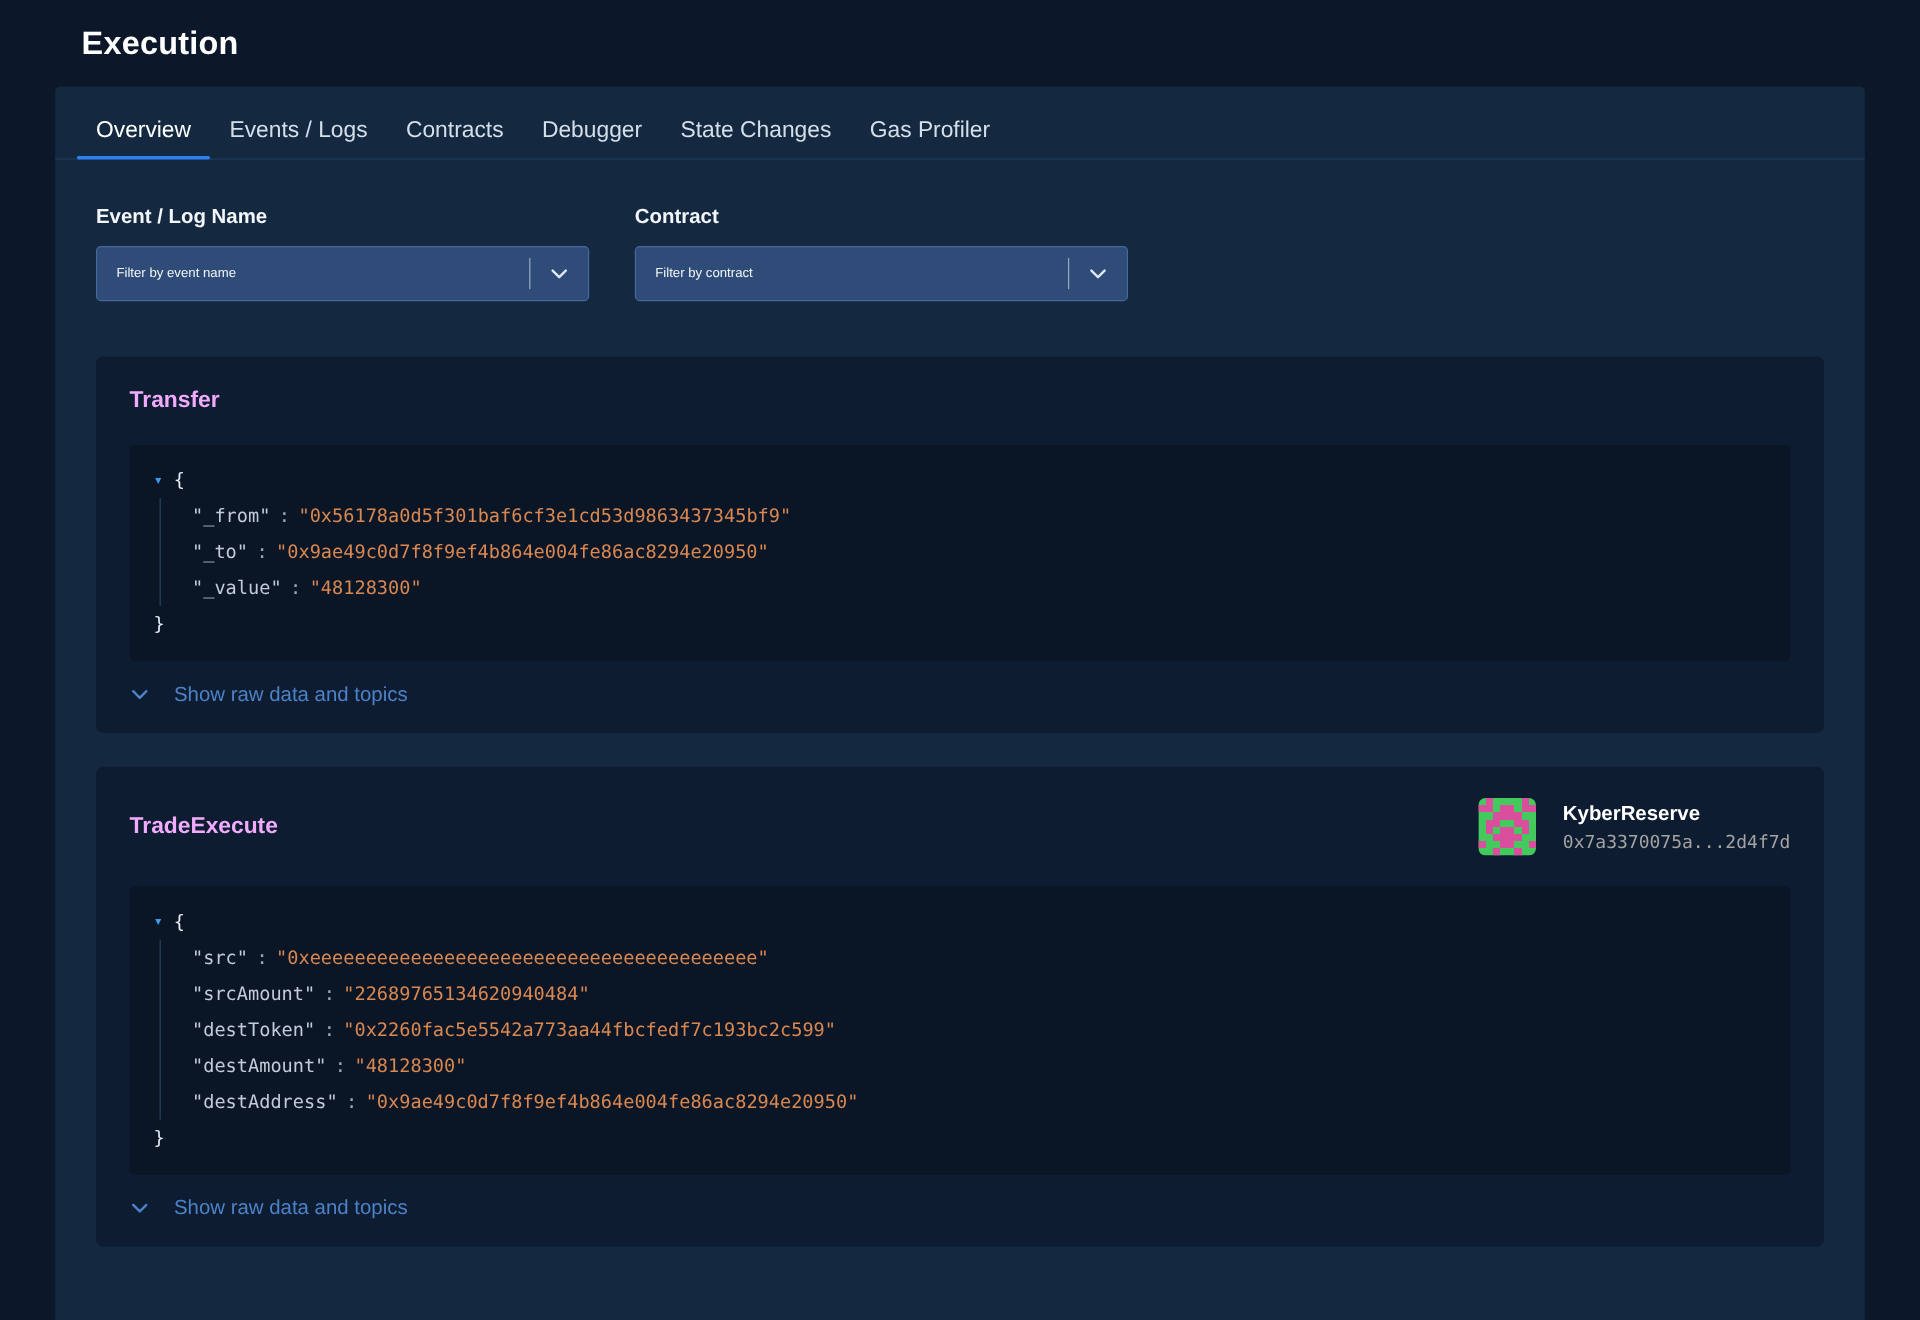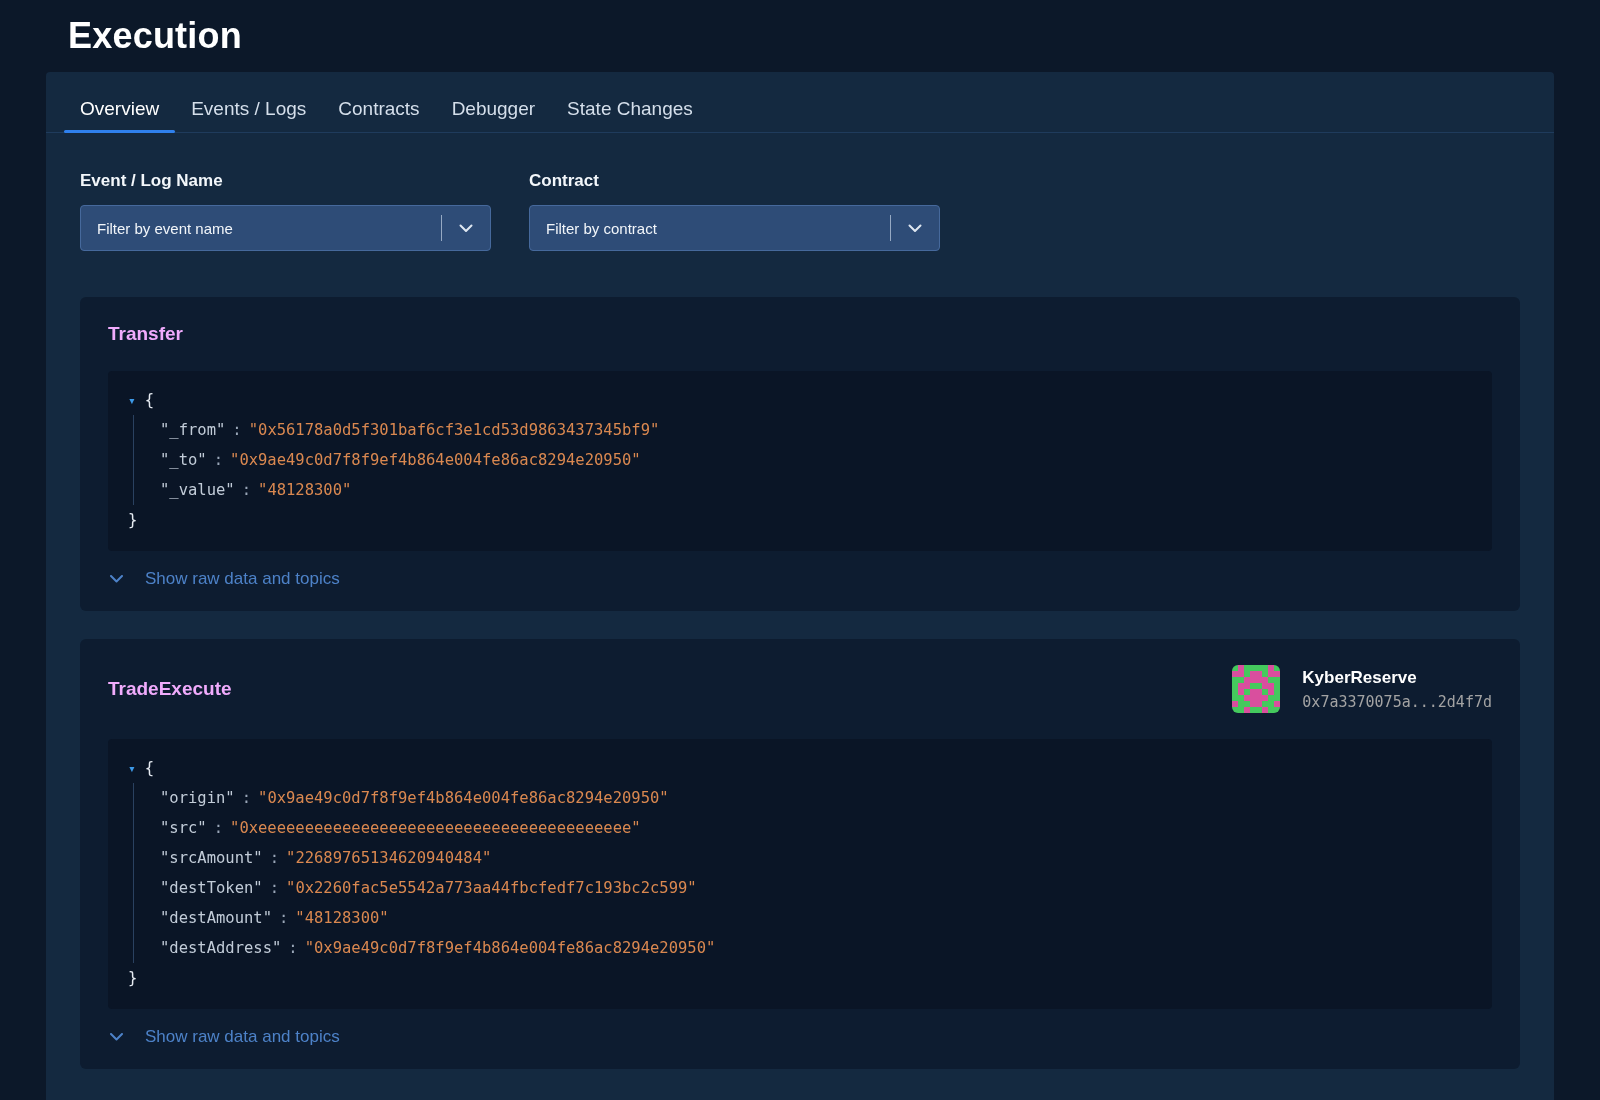--- a/index.html
+++ b/index.html
@@ -10,7 +10,7 @@
     color: #e8eef5;
   }
   .page-header { height: 72px; display: flex; align-items: center; padding-left: 68px; }
-  .page-title { font-size: 36px; font-weight: 700; color: #ffffff; letter-spacing: .2px; }
+  .page-title { font-size: 27px; font-weight: 700; color: #ffffff; letter-spacing: .2px; }
 
   .panel {
     margin: 0 46px;

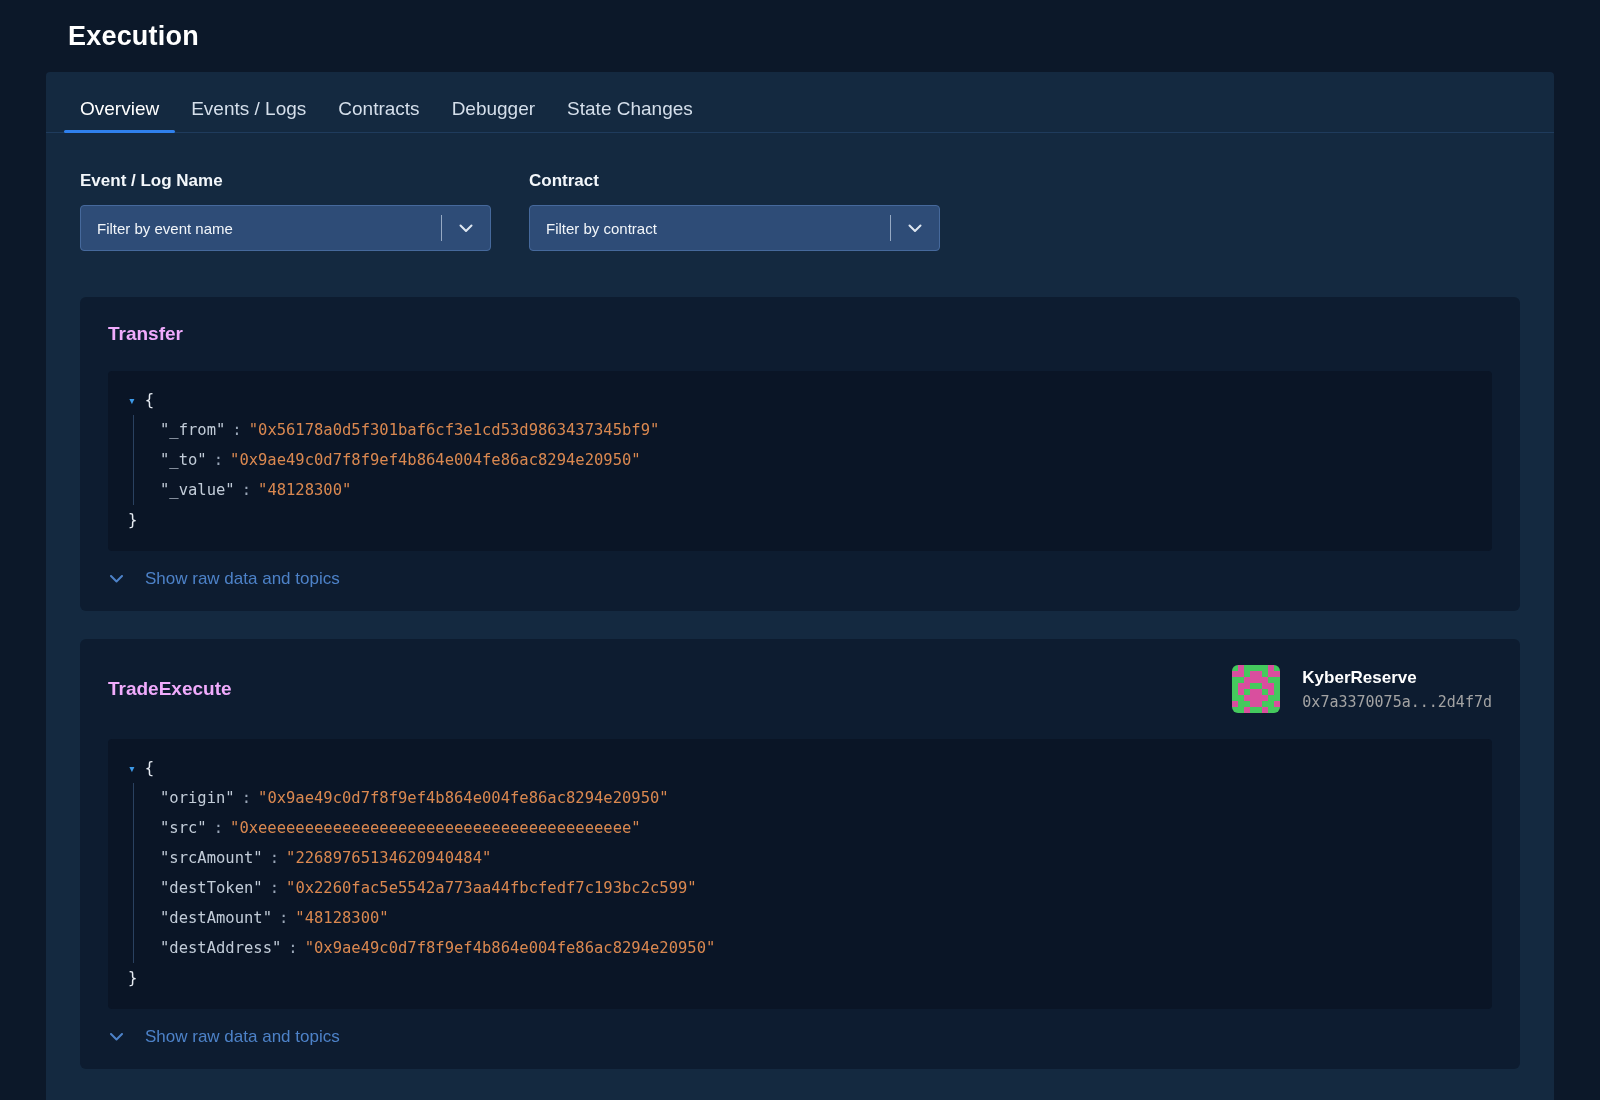--- a/index.html
+++ b/index.html
@@ -112,6 +112,7 @@
     <div class="tab">Contracts</div>
     <div class="tab">Debugger</div>
     <div class="tab">State Changes</div>
+    <div class="tab">Gas Profiler</div>
   </div>
 
   <div class="filters">

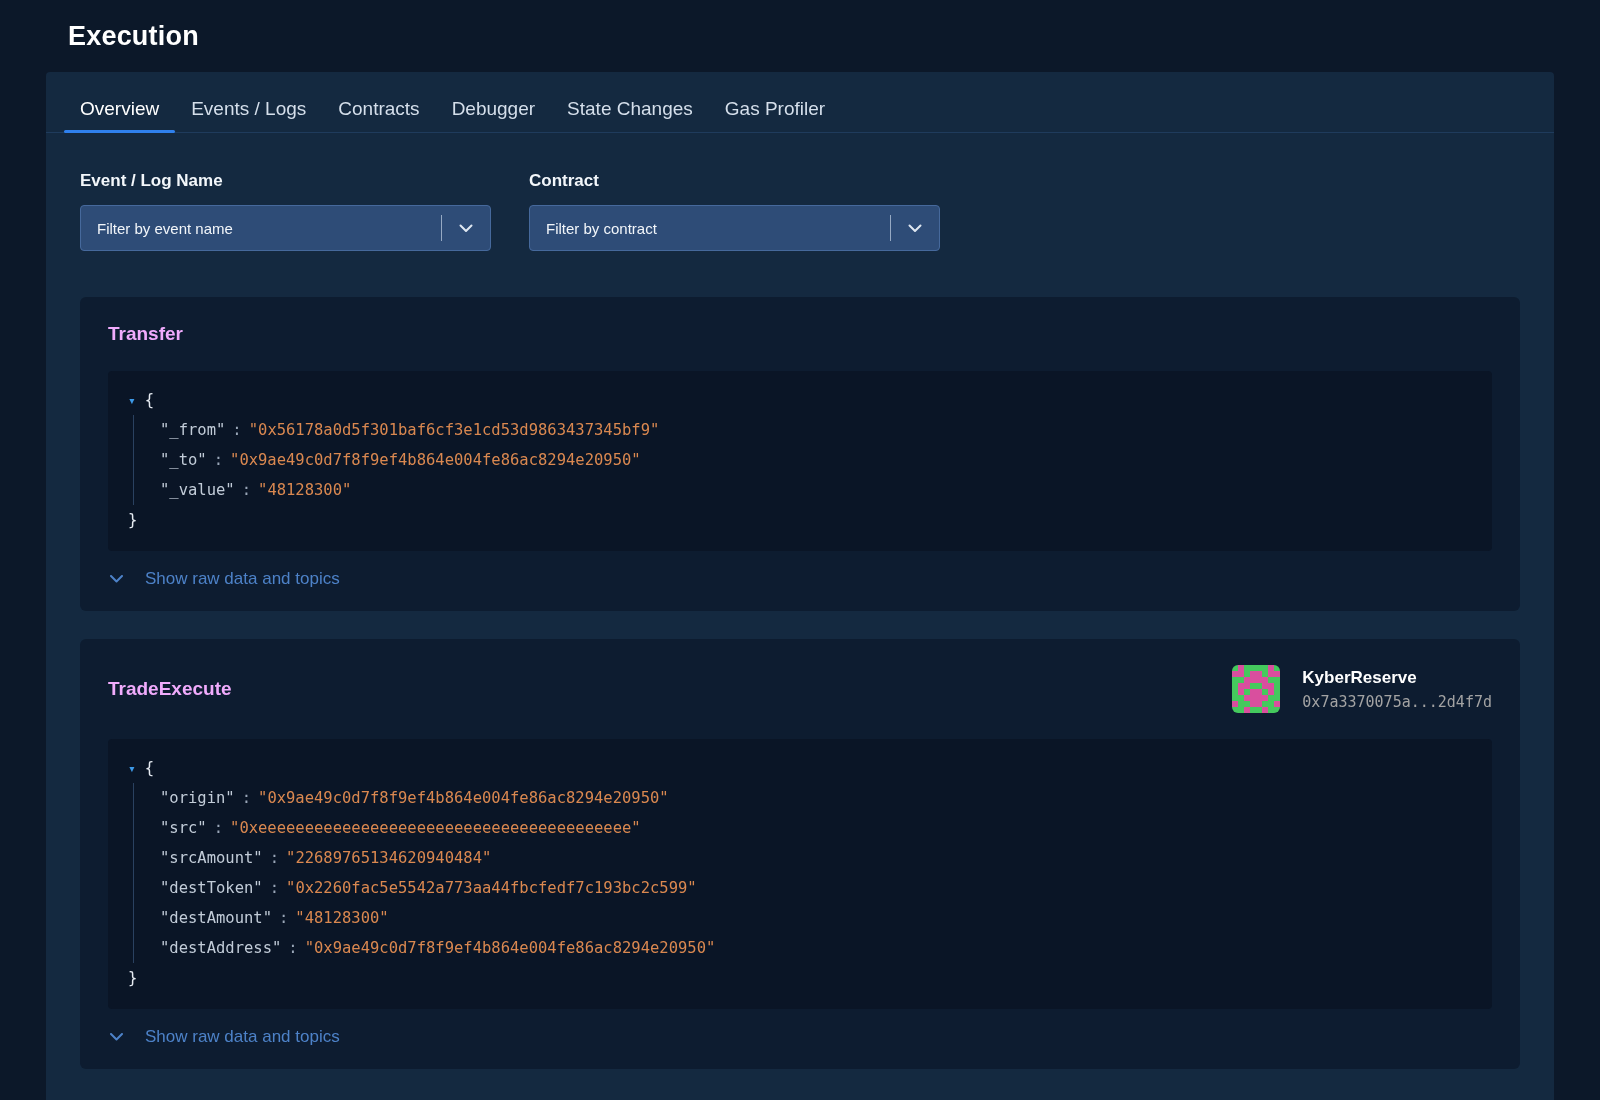--- a/index.html
+++ b/index.html
@@ -42,7 +42,7 @@
   .dropdown {
     height: 46px; background: #2e4c77; border: 1px solid #46699c; border-radius: 4px;
     display: flex; align-items: center; padding-left: 16px; cursor: pointer;
-    font-size: 15px; color: #f2f6fa;
+    font-size: 11px; color: #f2f6fa;
   }
   .dd-text { flex: 1; }
   .dd-divider { width: 1px; height: 26px; background: #b9c8dc; opacity: .75; }

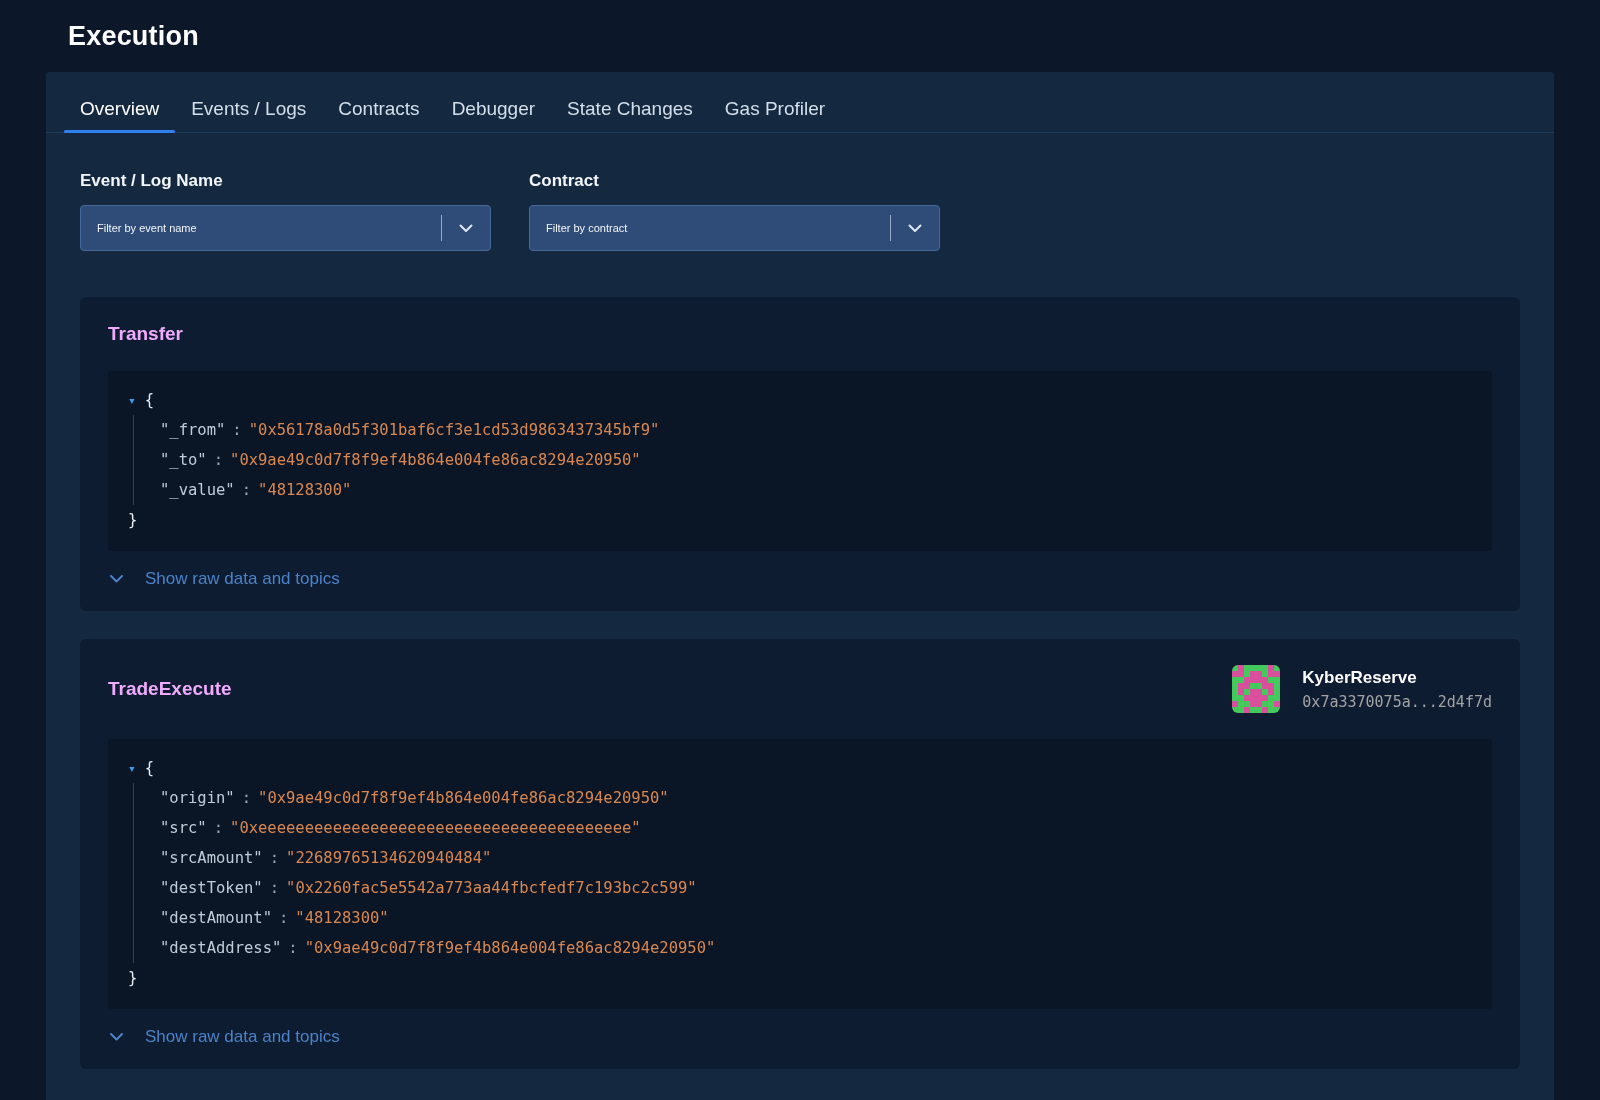--- a/index.html
+++ b/index.html
@@ -215,9 +215,6 @@
       </div>
       <div class="code-children">
         <div class="code-line">
-          <span class="jkey">origin</span><span class="jsep">:</span><span class="jval">0x9ae49c0d7f8f9ef4b864e004fe86ac8294e20950</span>
-        </div>
-        <div class="code-line">
           <span class="jkey">src</span><span class="jsep">:</span><span class="jval">0xeeeeeeeeeeeeeeeeeeeeeeeeeeeeeeeeeeeeeeee</span>
         </div>
         <div class="code-line">

